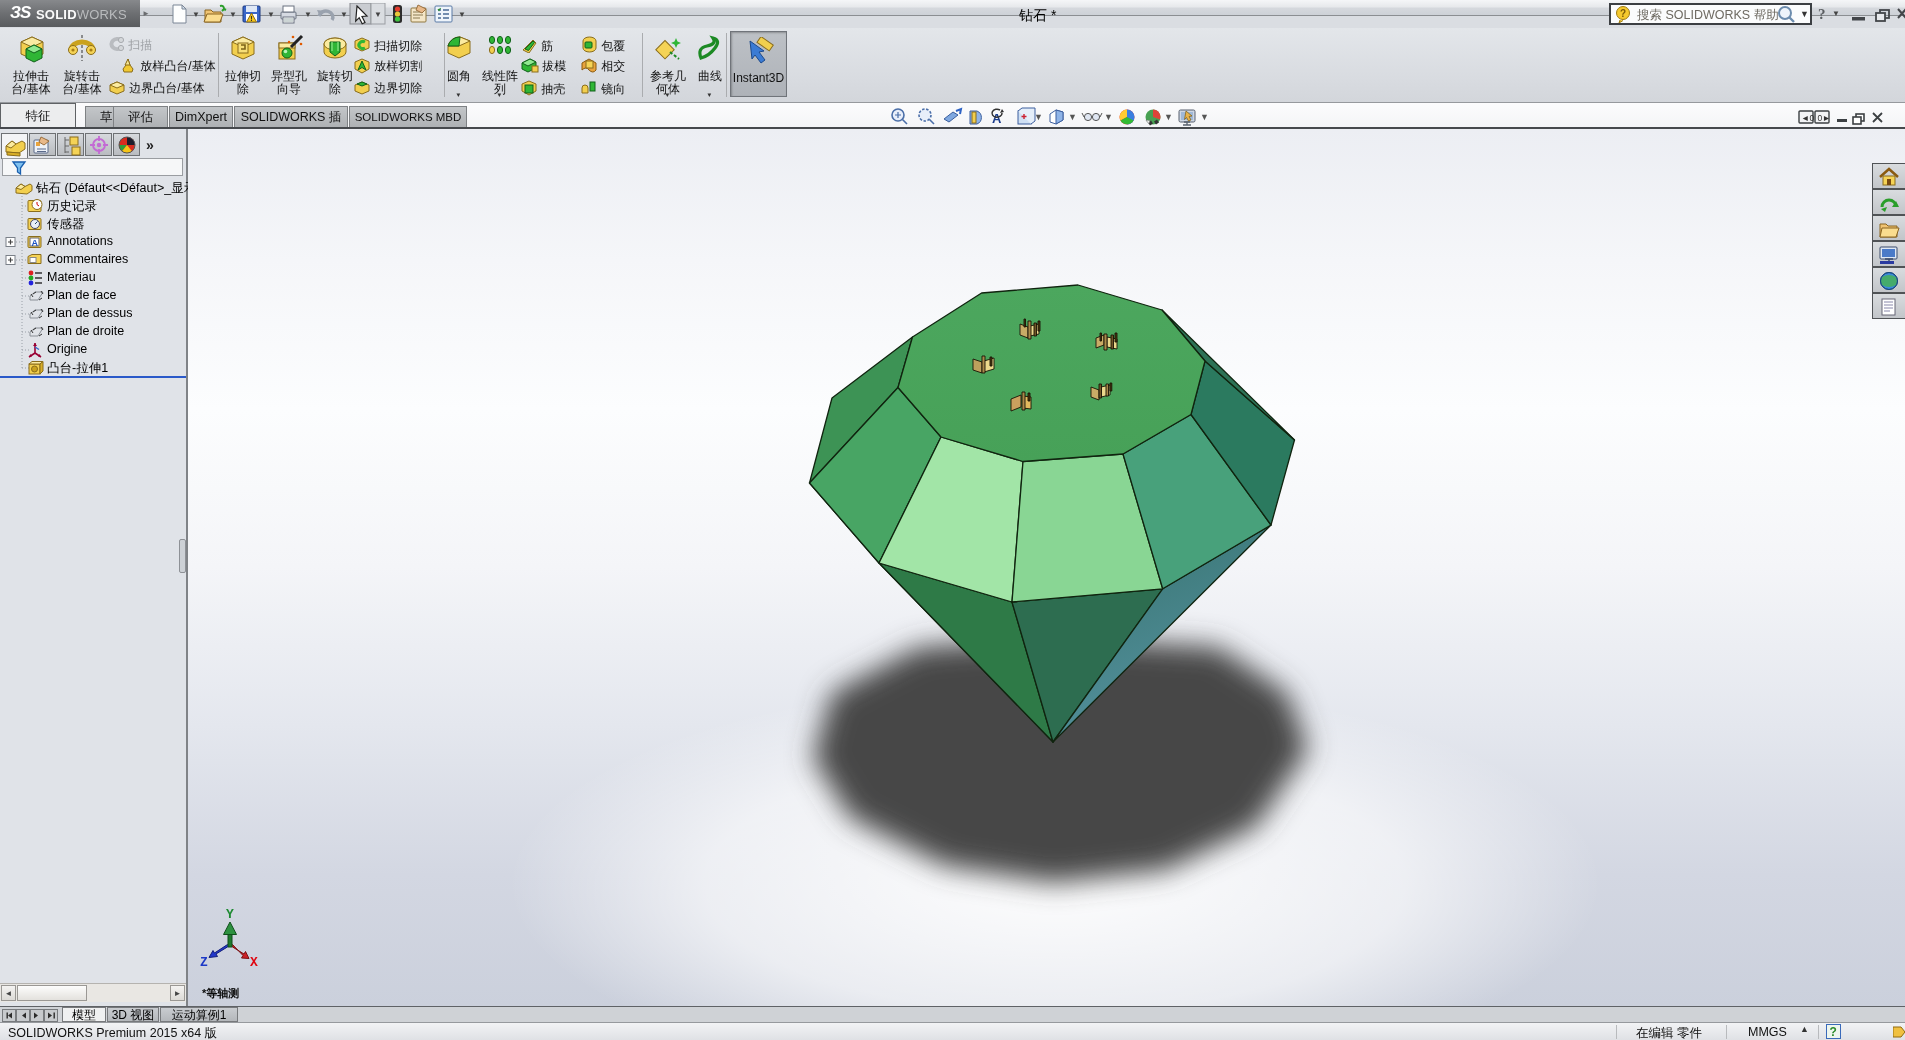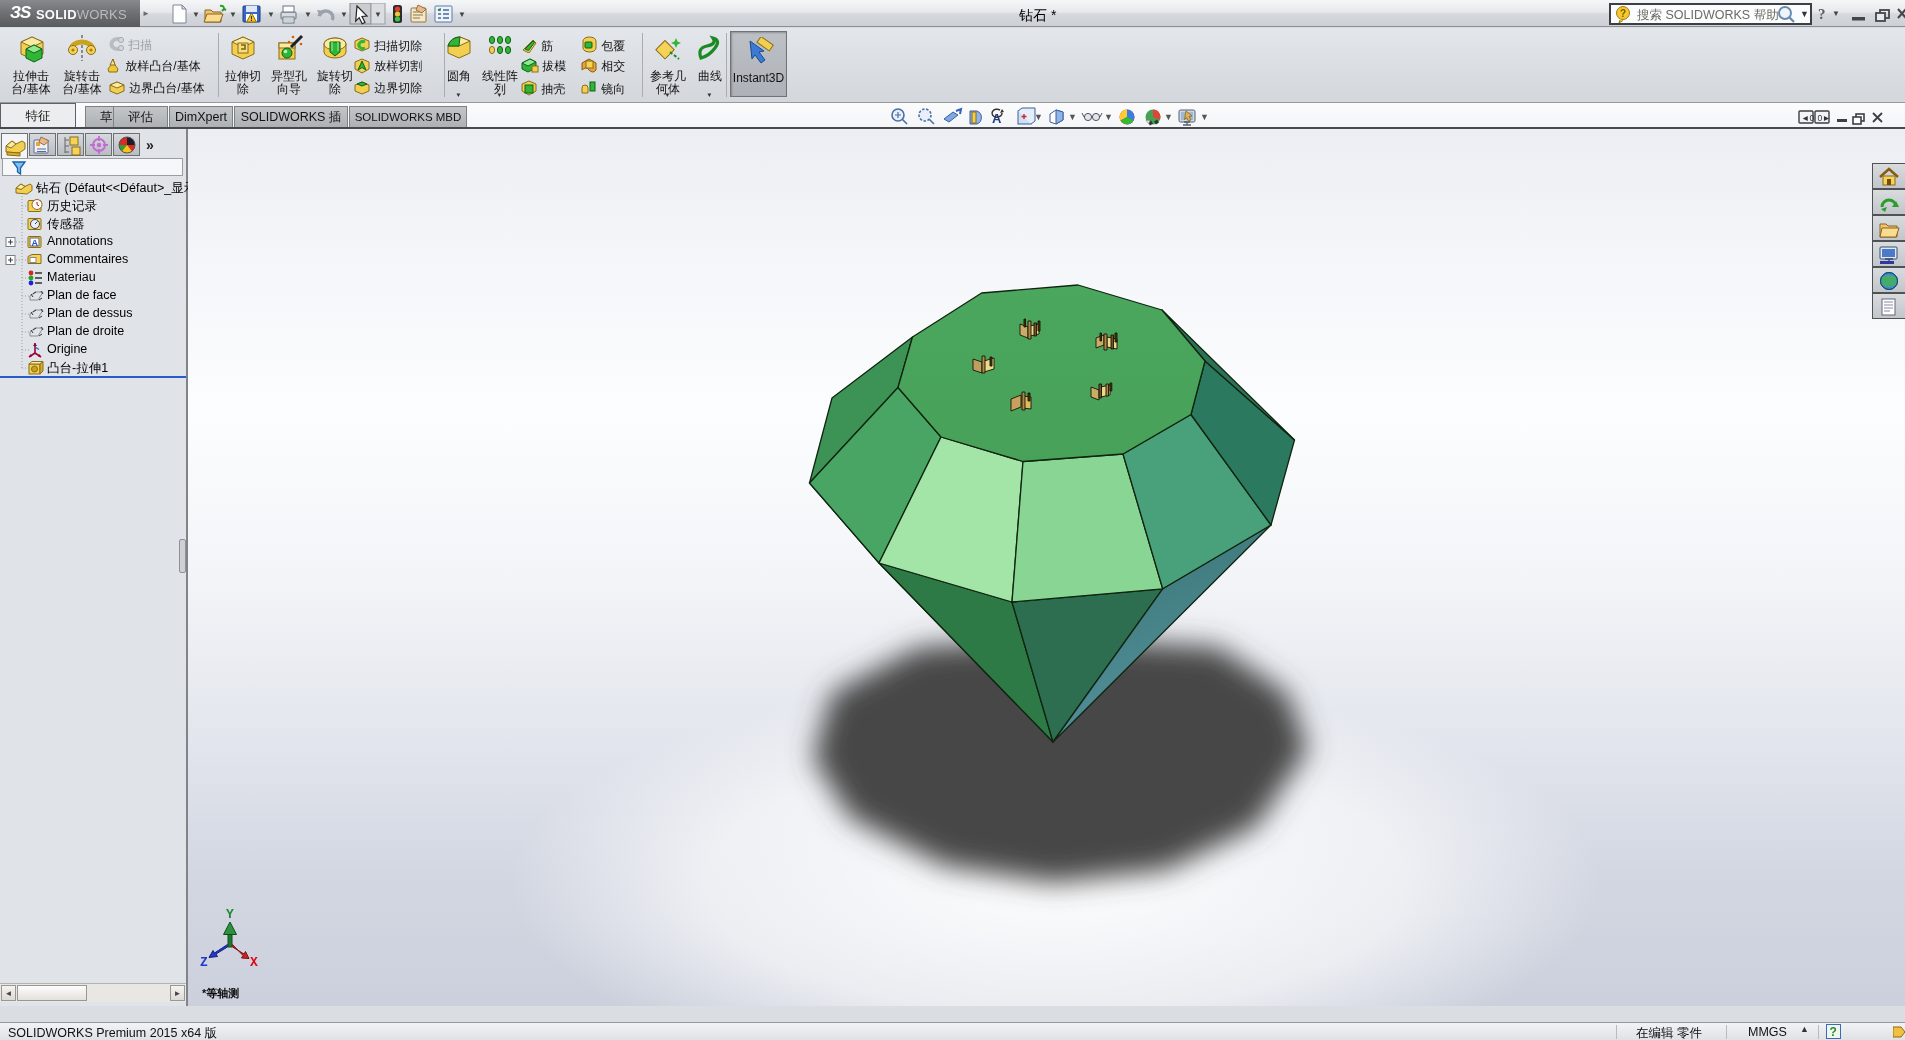--- a/index.html
+++ b/index.html
@@ -8,7 +8,7 @@
 .abs { position:absolute; }
 
 
-#titlebar { position:absolute; left:0; top:0; width:1905px; height:27px;
+#titlebar { position:absolute; left:0; top:0; width:1905px; height:16px;
   background:linear-gradient(180deg,#f5f6f8 0%,#e7e9ec 45%,#d5d8dd 55%,#cdd1d7 100%);
   border-bottom:1px solid #8b8e92; }
 #swlogo { position:absolute; left:0; top:0; width:140px; height:27px;

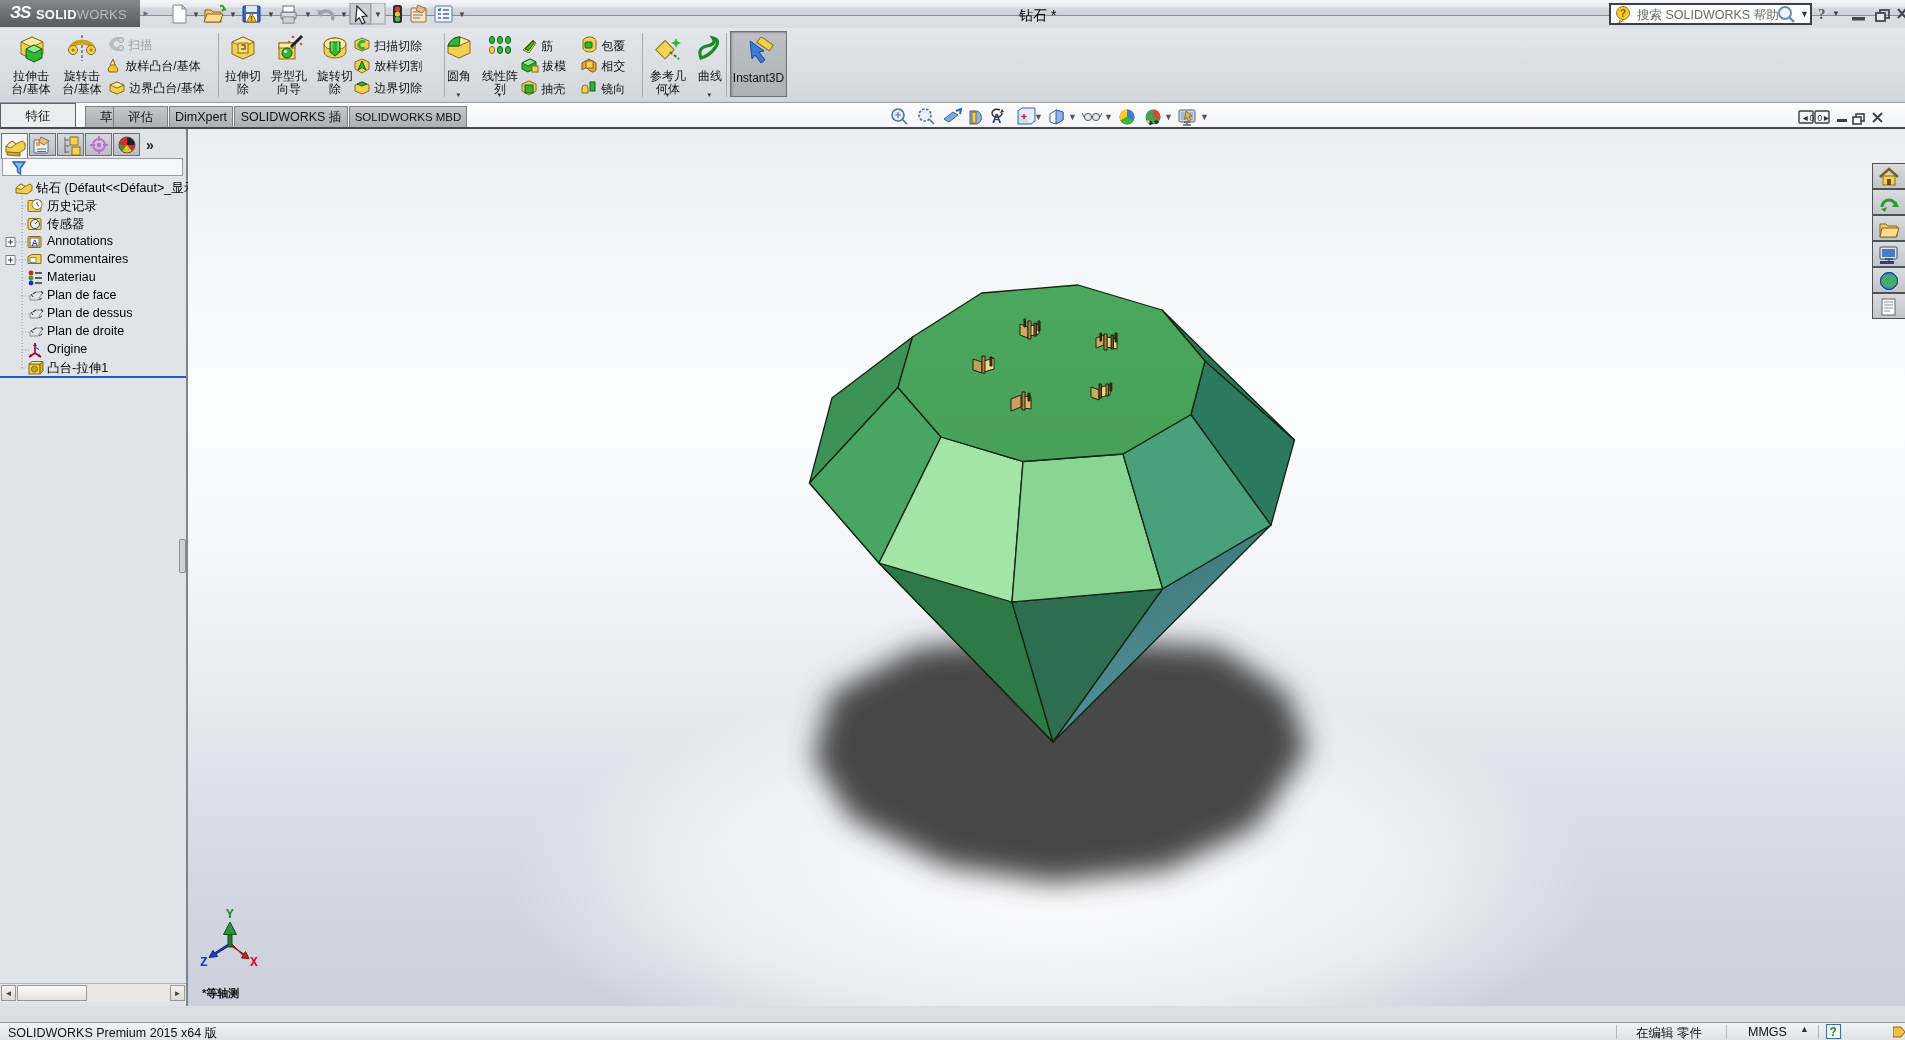--- a/index.html
+++ b/index.html
@@ -213,7 +213,7 @@
           <circle cx="13" cy="4" r="2.6" fill="#d4d7da" stroke="#a9acb0"></circle>
           <circle cx="13" cy="12" r="2.6" fill="#d4d7da" stroke="#a9acb0"></circle>
         </svg> <span class="lbl">扫描</span></div>
-    <div class="smallrow" style="left:105px;top:29px;"><svg width="17" height="17" style="vertical-align:-4px">
+    <div class="smallrow" style="left:120px;top:29px;"><svg width="17" height="17" style="vertical-align:-4px">
           <path d="M8,2 l2,6 3,4 -1,3 -8,0 -1,-3 3,-4 z" fill="#f0c832" stroke="#8a6d1c"></path>
           <path d="M8,2 l2,6 -5,0 z" fill="#f8e792" stroke="#8a6d1c"></path>
         </svg> <span class="lbl">放样凸台/基体</span></div>

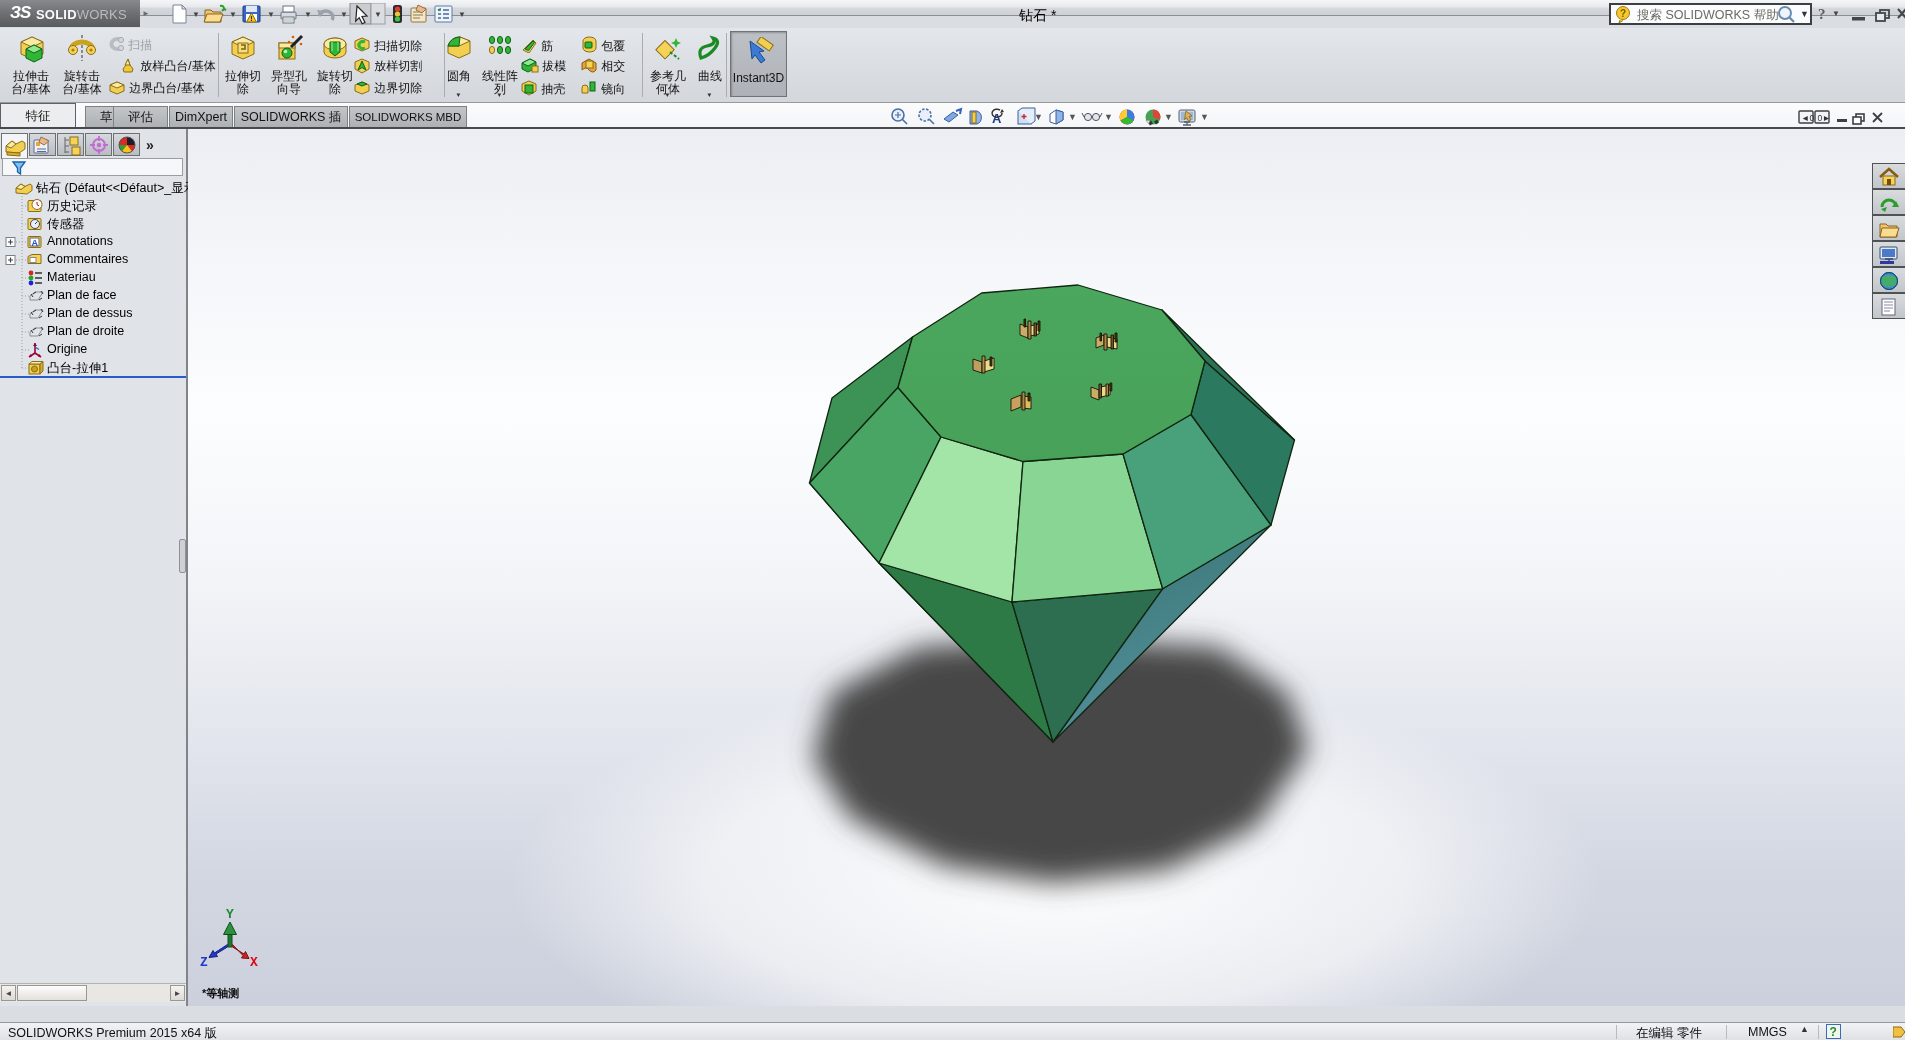--- a/index.html
+++ b/index.html
@@ -736,6 +736,27 @@
         </svg></div>
   </div>
 
+  <div id="bottombar">
+    <div class="abs" style="left:2px;top:1px;width:58px;height:13px;">
+      <svg width="58" height="13">
+          <g fill="#c7cacd" stroke="#787b7e">
+            <rect x="0.5" y="0.5" width="13" height="12"></rect>
+            <rect x="14.5" y="0.5" width="13" height="12"></rect>
+            <rect x="28.5" y="0.5" width="13" height="12"></rect>
+            <rect x="42.5" y="0.5" width="13" height="12"></rect>
+          </g>
+          <g fill="#2b2b2b">
+            <path d="M10,3.5 l-4,3 4,3 z M4.5,3.5 v6 h1.4 v-6 z"></path>
+            <path d="M24,3.5 l-4,3 4,3 z"></path>
+            <path d="M32,3.5 l4,3 -4,3 z"></path>
+            <path d="M46,3.5 l4,3 -4,3 z M51.5,3.5 v6 h1.4 v-6 z"></path>
+          </g>
+        </svg>
+    </div>
+    <div class="btab active" style="left:62px;width:44px;">模型</div>
+    <div class="btab" style="left:107px;width:52px;">3D 视图</div>
+    <div class="btab" style="left:160px;width:78px;">运动算例1</div>
+  </div>
 
   <div id="statusbar">
     <div class="abs" style="left:8px;top:2px;">SOLIDWORKS Premium 2015 x64 版</div>

